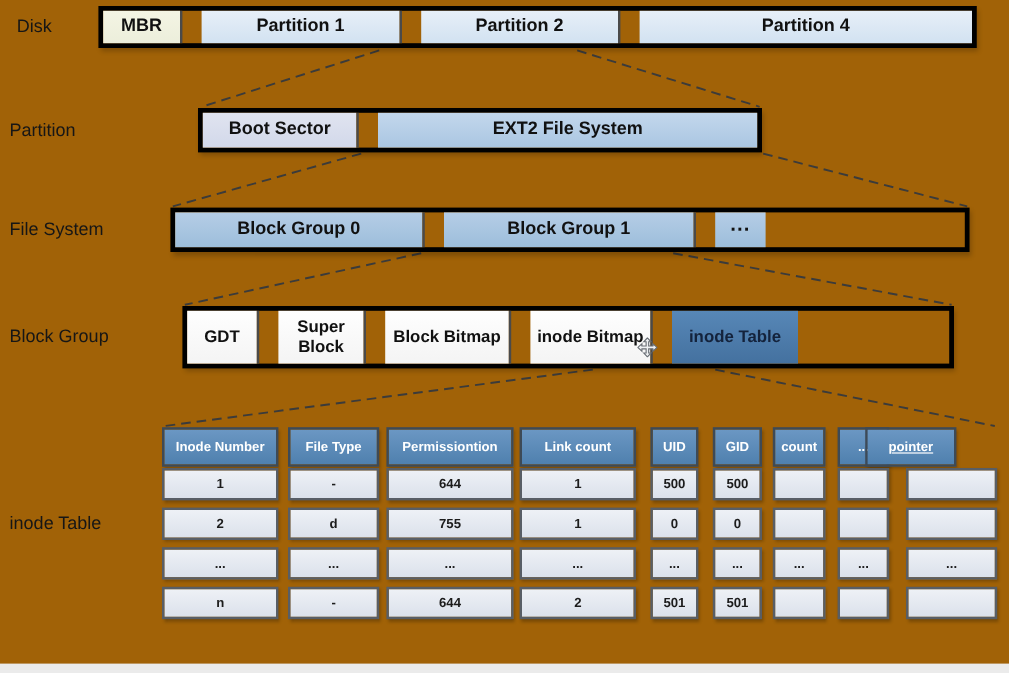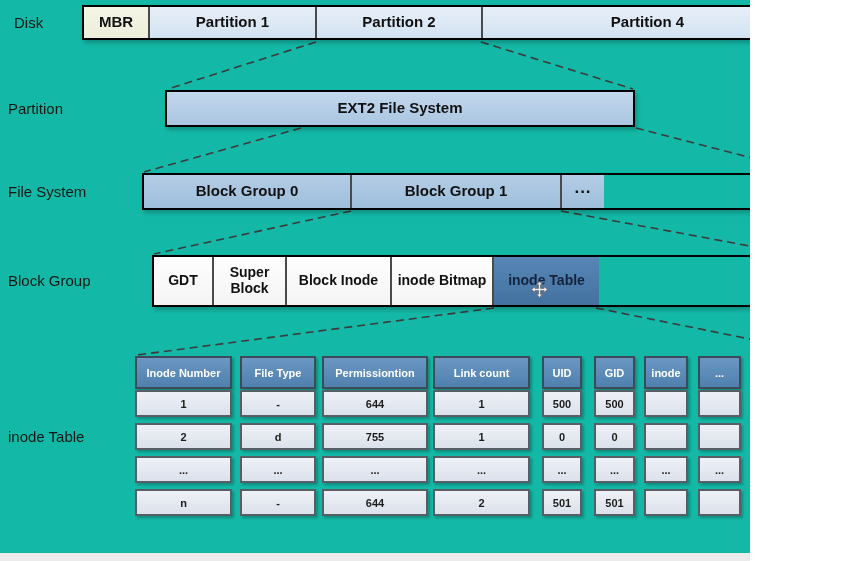--- a/index.html
+++ b/index.html
@@ -5,8 +5,8 @@
   html,body{margin:0;padding:0;background:#ffffff;}
   .canvas{
     position:relative;
-    width:750px;height:561px;
-    background:#14b8a6;
+    width:841px;height:561px;
+    background:#a16207;
     overflow:hidden;
     font-family:"Liberation Sans", sans-serif;
     color:#1a1a1a;

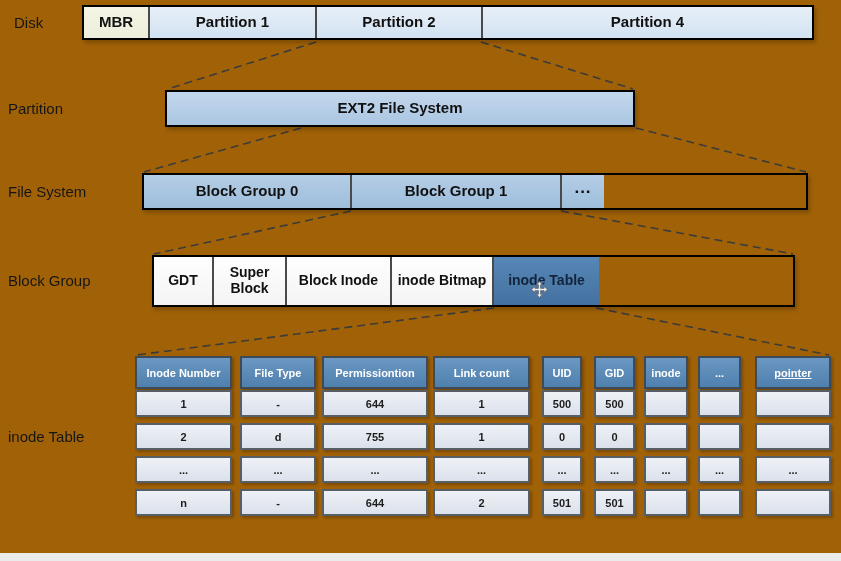--- a/index.html
+++ b/index.html
@@ -21,9 +21,10 @@
   .bar{
     position:absolute;
     display:flex;
-    border:2px solid #000000;
+    border:4px solid #000000;
     box-sizing:border-box;
     box-shadow:2px 3px 4px rgba(0,0,0,0.22);
+    gap:16px;
   }
   .bar .cell{
     box-sizing:border-box;

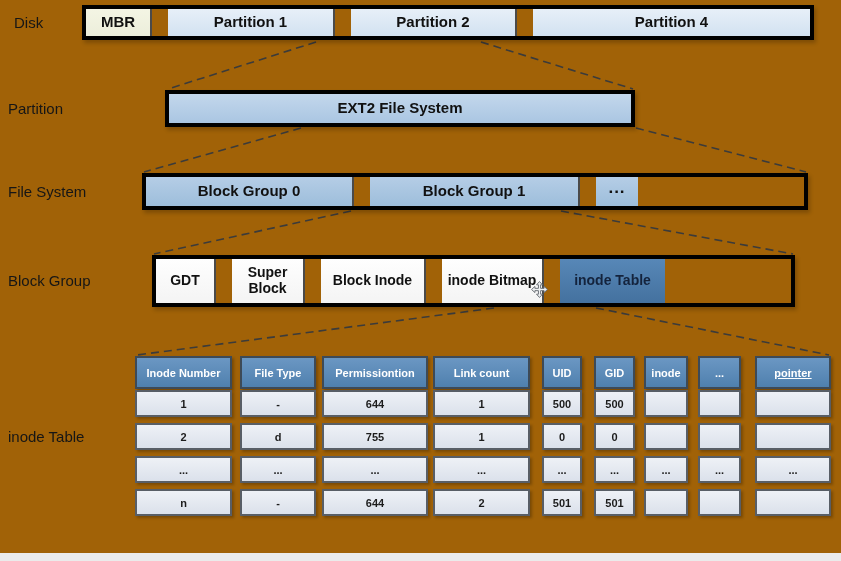--- a/index.html
+++ b/index.html
@@ -102,6 +102,7 @@
     </div>
 
   <div id="partition-bar" class="bar" style="left:165px;top:90px;width:470px;height:37px">
+      <div class="cell boot" style="width: 137px;">Boot Sector</div>
       <div class="cell ext2" style="width: 333px; flex: 1 1 auto;">EXT2 File System</div>
     </div>
 

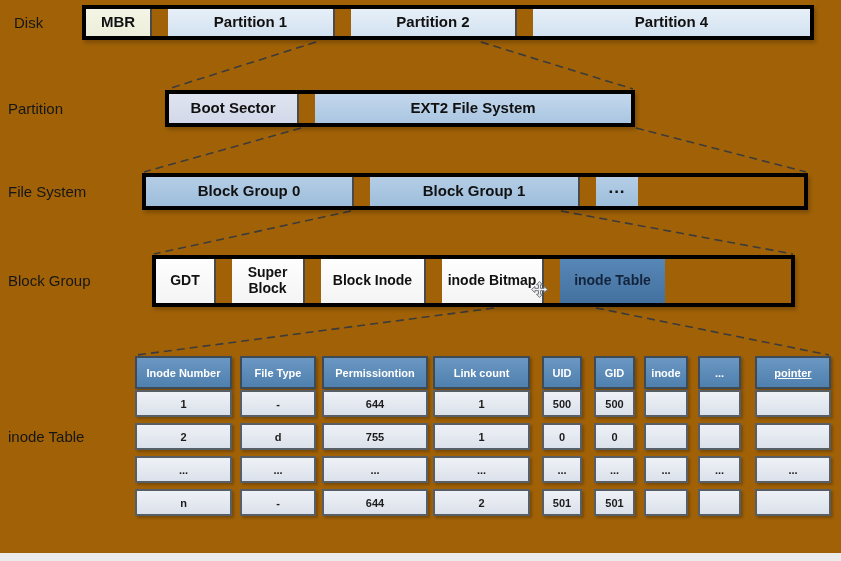--- a/index.html
+++ b/index.html
@@ -115,7 +115,7 @@
   <div id="bg-bar" class="bar" style="left:152px;top:255px;width:643px;height:52px">
       <div class="cell wh" style="width: 60px;">GDT</div>
       <div class="cell wh" style="width: 73px;">Super Block</div>
-      <div class="cell wh" style="width: 105px;">Block Inode</div>
+      <div class="cell wh" style="width: 105px;">Block Bitmap</div>
       <div class="cell wh" style="width: 102px;">inode Bitmap</div>
       <div class="cell itc" style="width: 105px;">inode Table</div>
     </div>

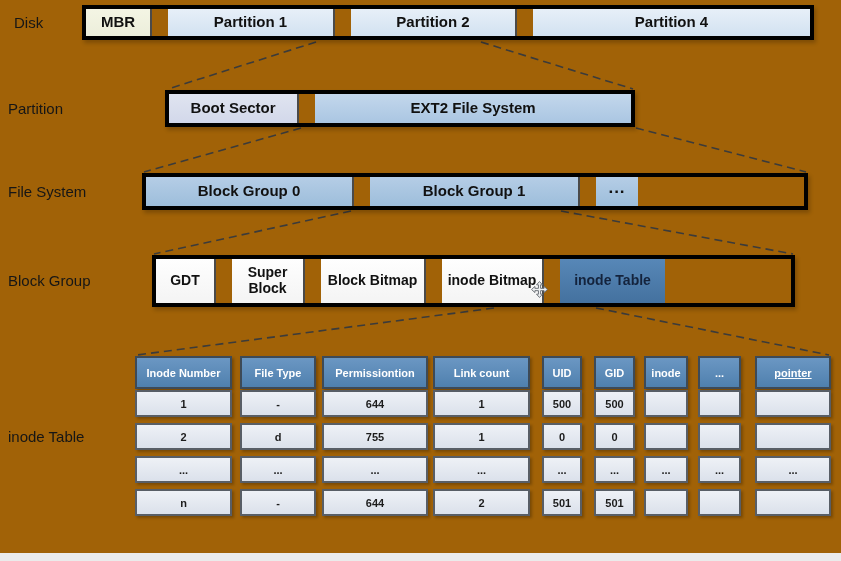--- a/index.html
+++ b/index.html
@@ -127,7 +127,7 @@
       <div class="tbl-cell tbl-head" style="left: 433px; top: 356px; width: 97px; height: 33px;">Link count</div>
       <div class="tbl-cell tbl-head" style="left: 542px; top: 356px; width: 40px; height: 33px;">UID</div>
       <div class="tbl-cell tbl-head" style="left: 594px; top: 356px; width: 41px; height: 33px;">GID</div>
-      <div class="tbl-cell tbl-head" style="left: 644px; top: 356px; width: 44px; height: 33px;">inode</div>
+      <div class="tbl-cell tbl-head" style="left: 644px; top: 356px; width: 44px; height: 33px;">count</div>
       <div class="tbl-cell tbl-head" style="left: 698px; top: 356px; width: 43px; height: 33px;">...</div>
       <div class="tbl-cell tbl-head" style="left: 755px; top: 356px; width: 76px; height: 33px; text-decoration: underline;">pointer</div>
       <div class="tbl-cell tbl-data" style="left: 135px; top: 390px; width: 97px; height: 27px;">1</div>

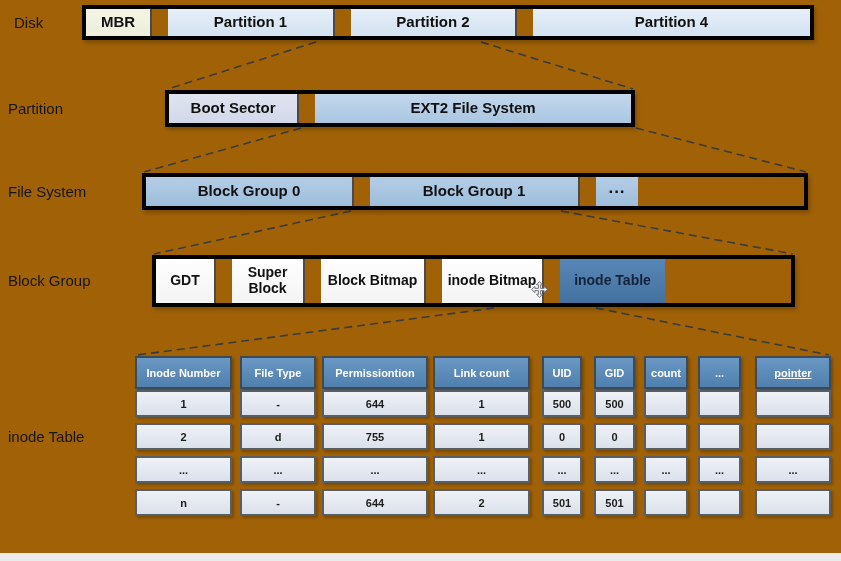--- a/index.html
+++ b/index.html
@@ -129,7 +129,7 @@
       <div class="tbl-cell tbl-head" style="left: 594px; top: 356px; width: 41px; height: 33px;">GID</div>
       <div class="tbl-cell tbl-head" style="left: 644px; top: 356px; width: 44px; height: 33px;">count</div>
       <div class="tbl-cell tbl-head" style="left: 698px; top: 356px; width: 43px; height: 33px;">...</div>
-      <div class="tbl-cell tbl-head" style="left: 755px; top: 356px; width: 76px; height: 33px; text-decoration: underline;">pointer</div>
+      <div class="tbl-cell tbl-head" style="left: 721px; top: 356px; width: 76px; height: 33px; text-decoration: underline;">pointer</div>
       <div class="tbl-cell tbl-data" style="left: 135px; top: 390px; width: 97px; height: 27px;">1</div>
       <div class="tbl-cell tbl-data" style="left: 240px; top: 390px; width: 76px; height: 27px;">-</div>
       <div class="tbl-cell tbl-data" style="left: 322px; top: 390px; width: 106px; height: 27px;">644</div>

